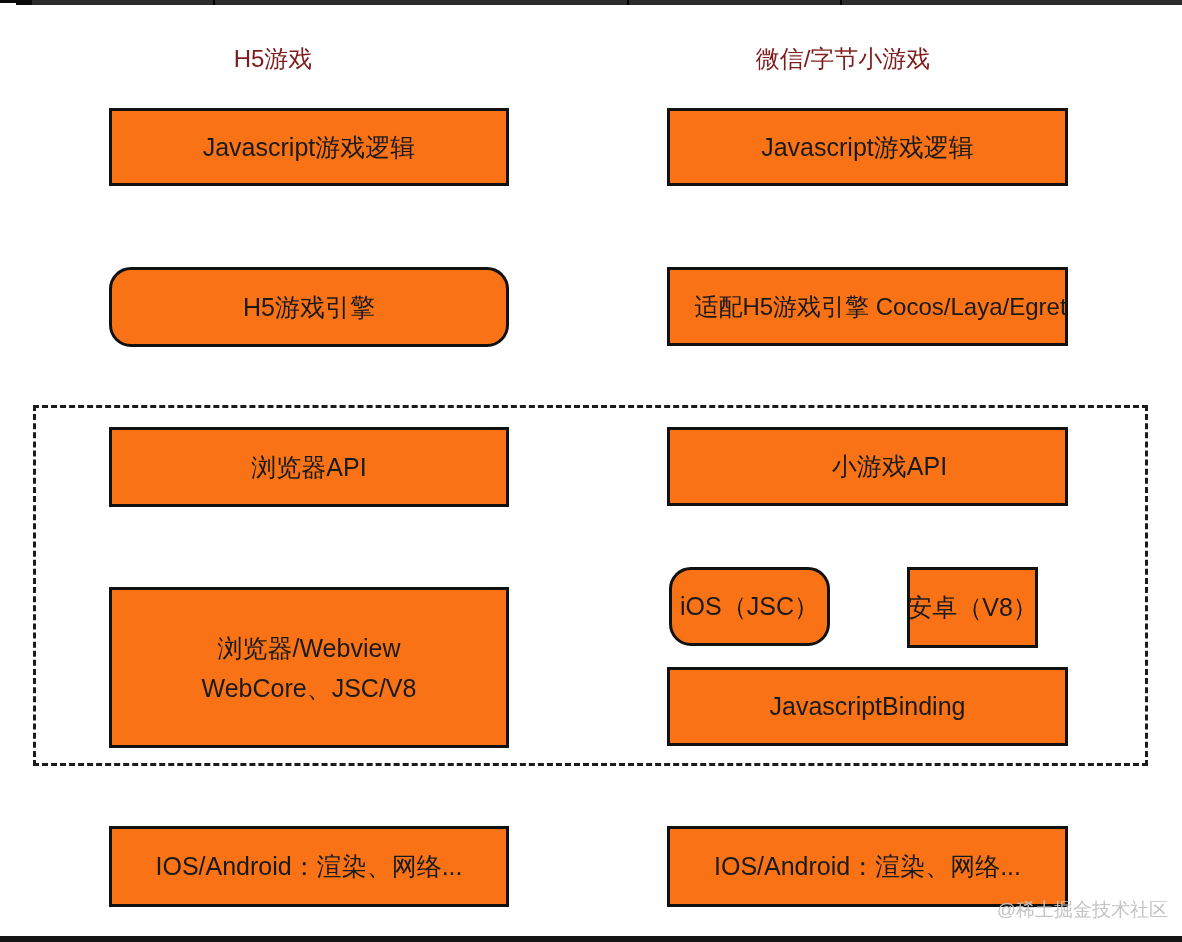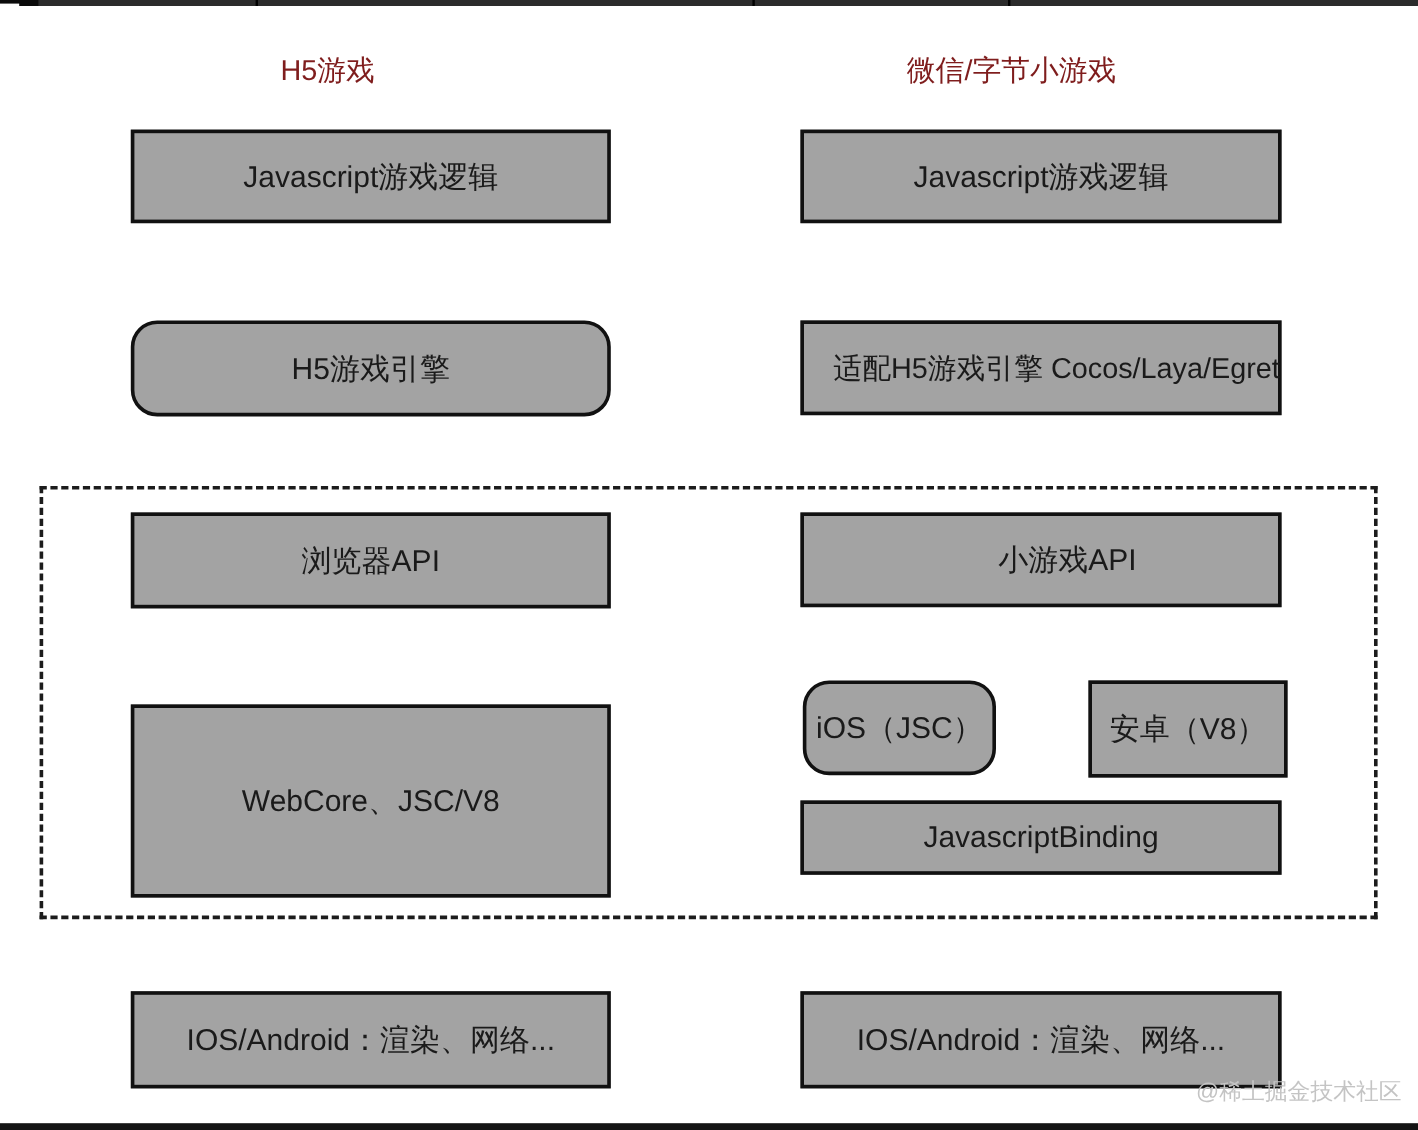--- a/index.html
+++ b/index.html
@@ -47,7 +47,7 @@
     position: absolute;
     box-sizing: border-box;
     border: 3px solid #111111;
-    background: #a3a3a3;
+    background: #f97316;
     display: flex;
     align-items: center;
     justify-content: center;

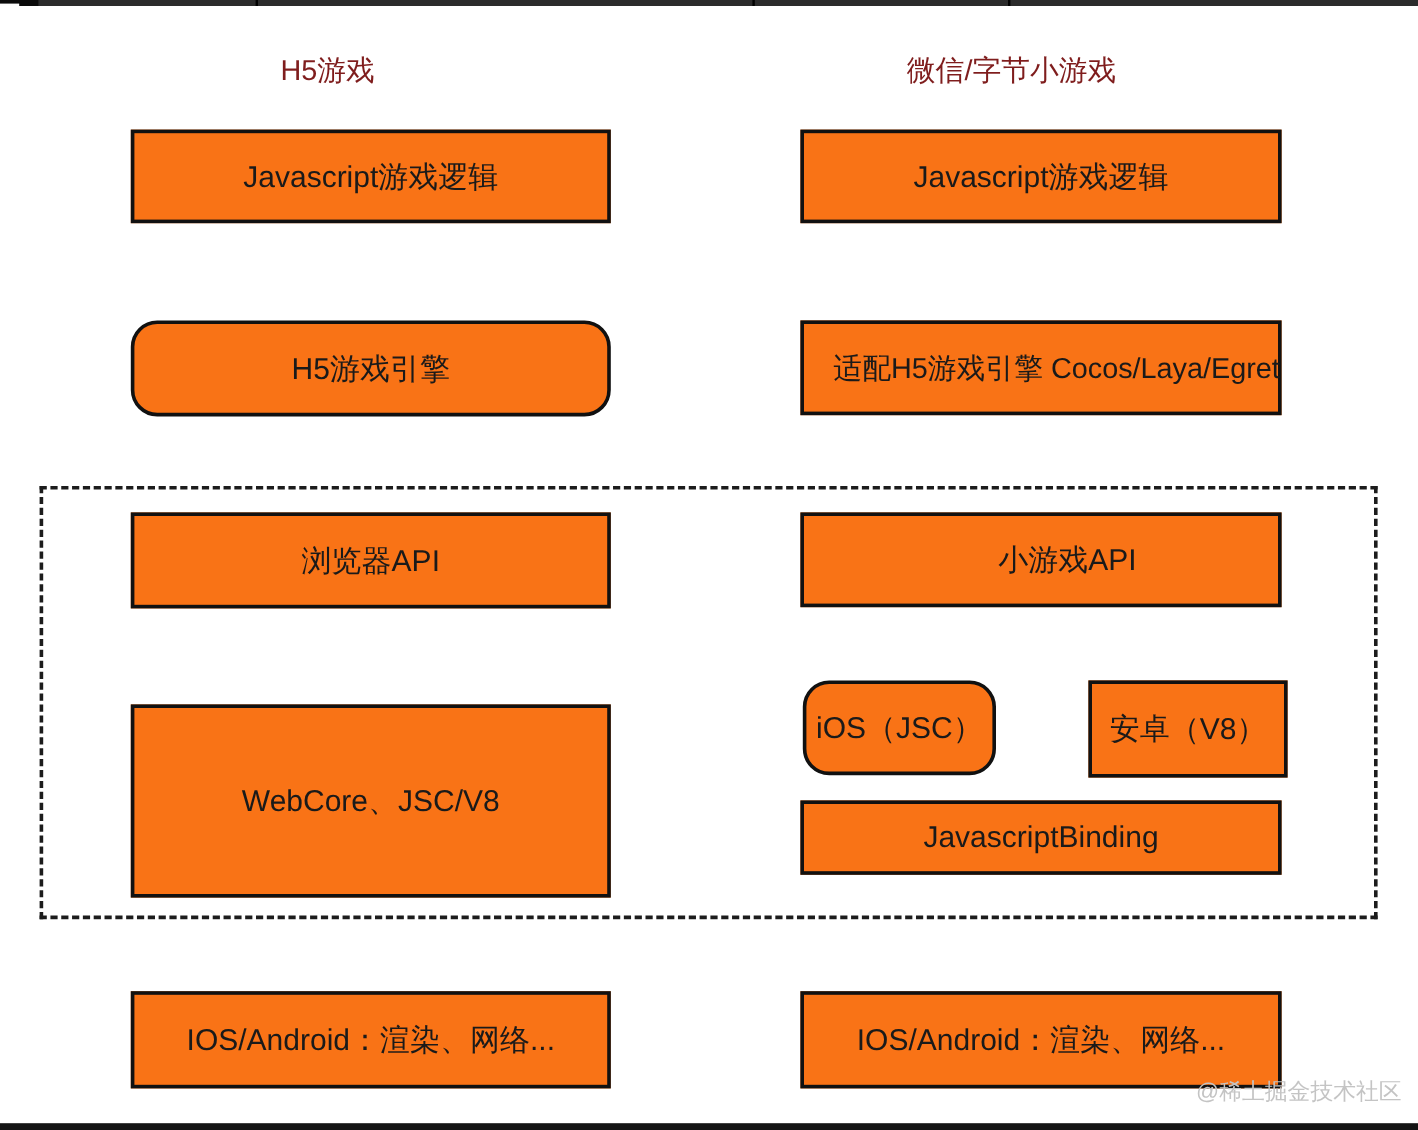--- a/index.html
+++ b/index.html
@@ -70,7 +70,7 @@
   .r2 { left: 667px; top: 267px; width: 401px; height: 79px; padding-left: 26px; }
   .r3 { left: 667px; top: 427px; width: 401px; height: 79px; padding-left: 44px; }
   .rios { left: 669px; top: 567px; width: 161px; height: 79px; border-radius: 22px; }
-  .randroid { left: 907px; top: 567px; width: 166px; height: 81px; }
+  .randroid { left: 907px; top: 567px; width: 131px; height: 81px; }
   .rbind { left: 667px; top: 667px; width: 401px; height: 62px; }
   .r6 { left: 667px; top: 826px; width: 401px; height: 81px; }
 

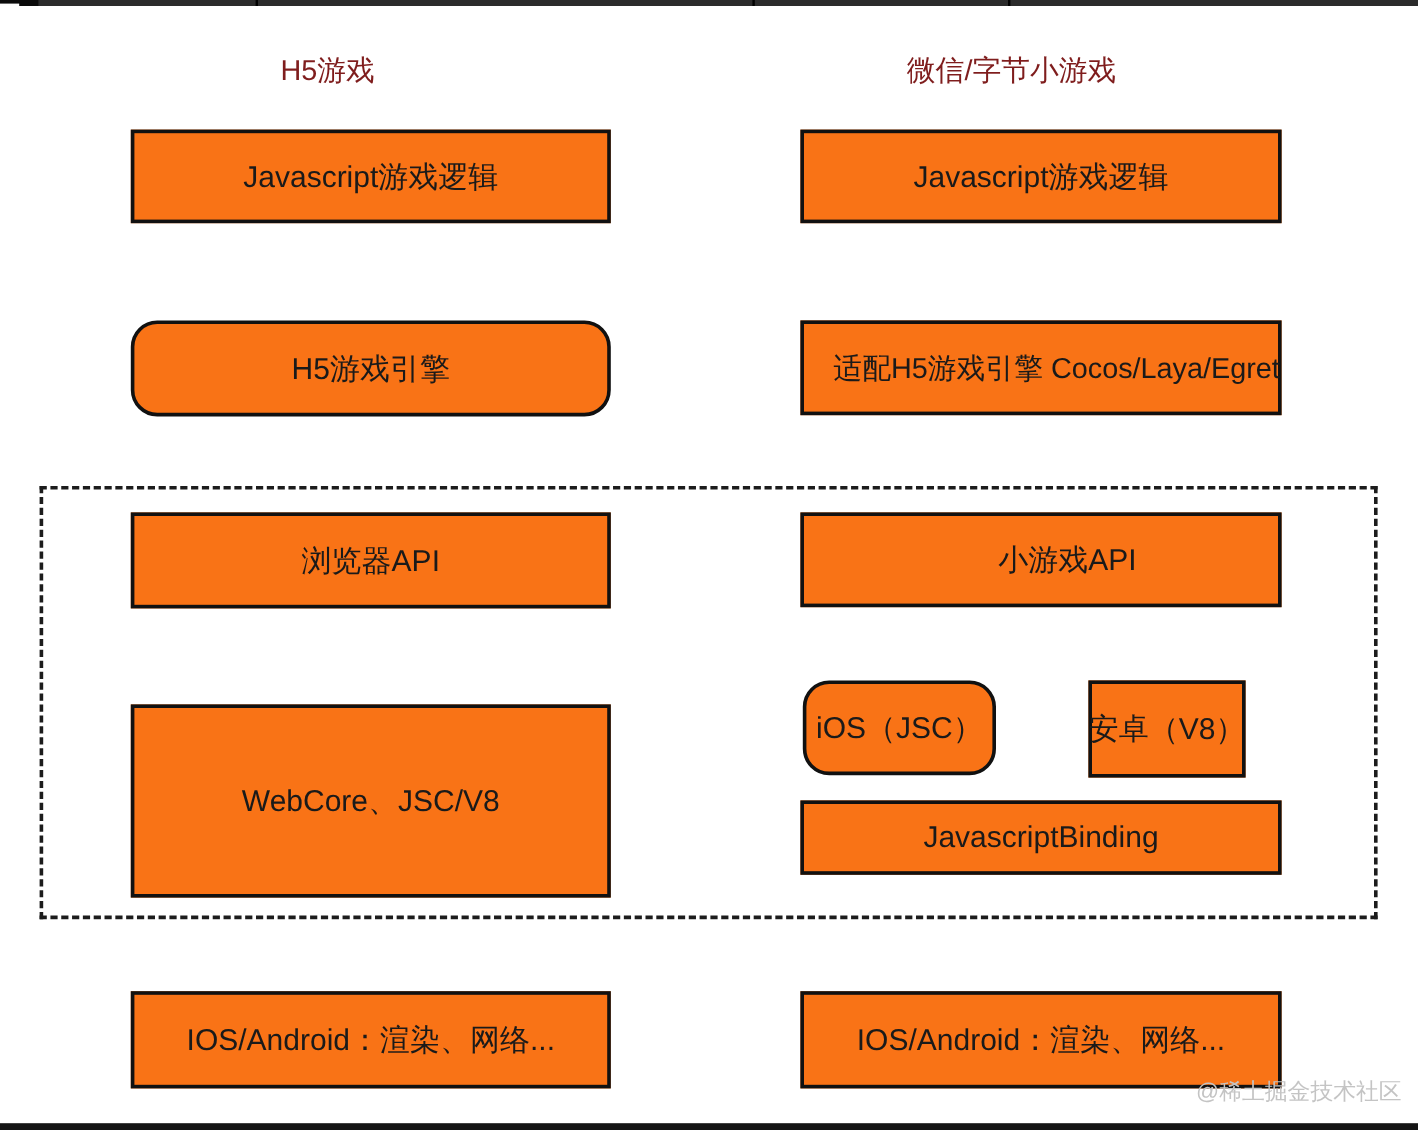--- a/index.html
+++ b/index.html
@@ -111,6 +111,7 @@
 <div class="box l2">H5游戏引擎</div>
 <div class="box l3">浏览器API</div>
 <div class="box l4 two-line">
+  <span>浏览器/Webview</span>
   <span>WebCore、JSC/V8</span>
 </div>
 <div class="box l5">IOS/Android：渲染、网络...</div>

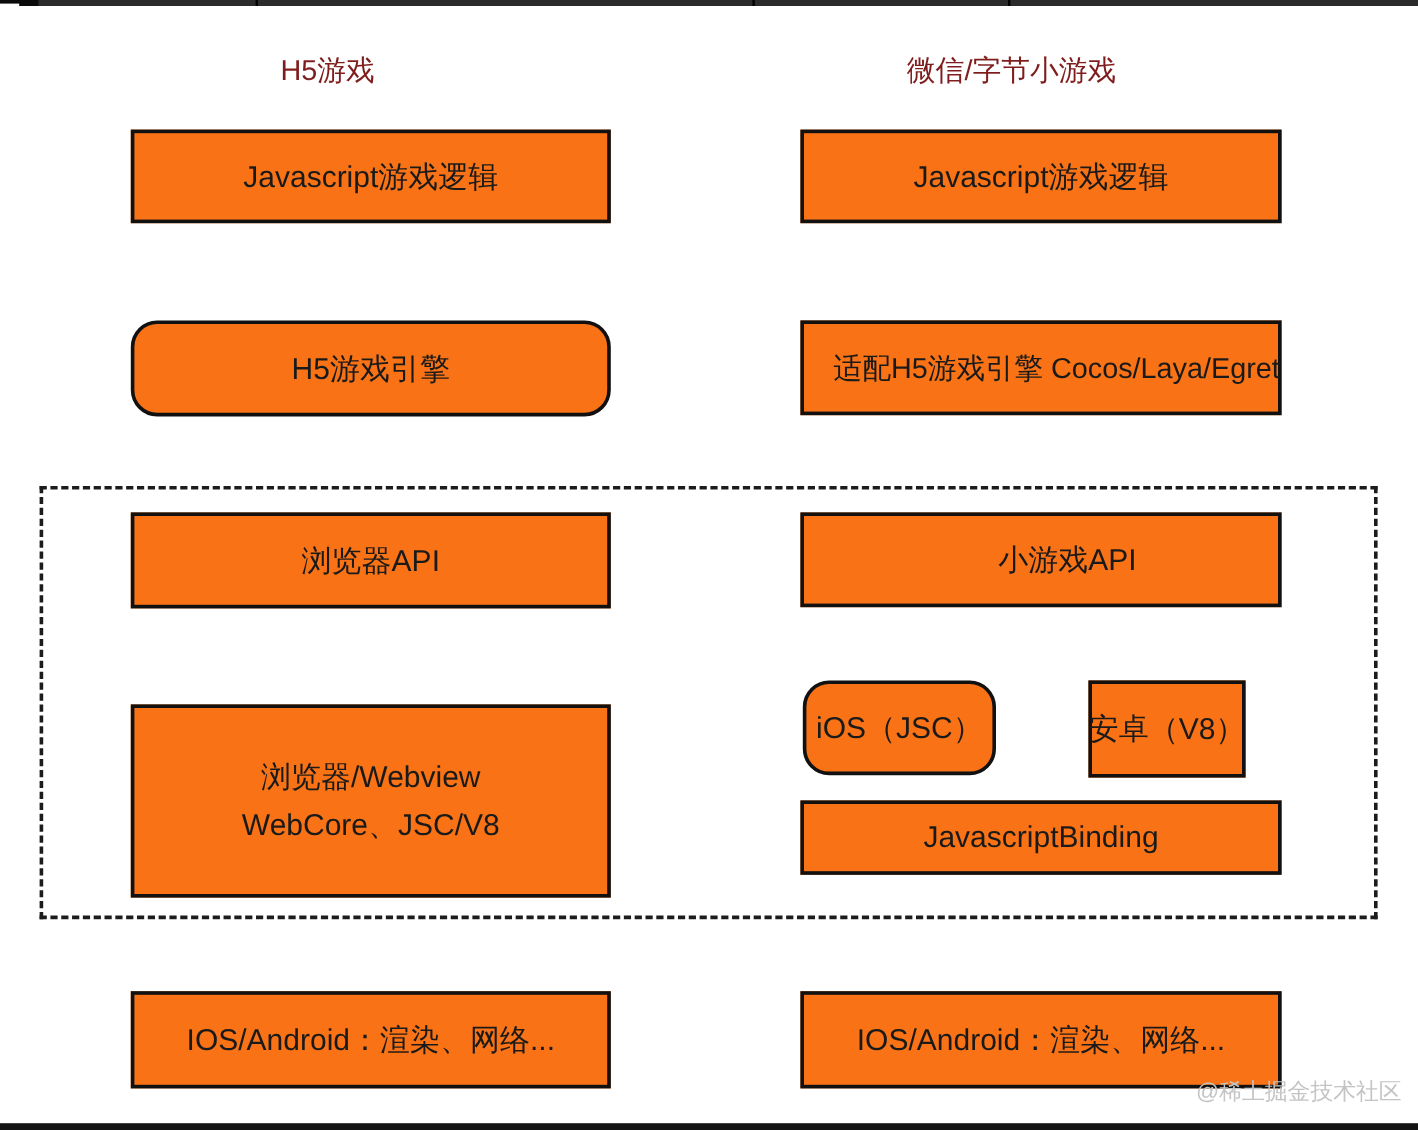--- a/index.html
+++ b/index.html
@@ -71,7 +71,7 @@
   .r3 { left: 667px; top: 427px; width: 401px; height: 79px; padding-left: 44px; }
   .rios { left: 669px; top: 567px; width: 161px; height: 79px; border-radius: 22px; }
   .randroid { left: 907px; top: 567px; width: 131px; height: 81px; }
-  .rbind { left: 667px; top: 667px; width: 401px; height: 62px; }
+  .rbind { left: 667px; top: 667px; width: 401px; height: 79px; }
   .r6 { left: 667px; top: 826px; width: 401px; height: 81px; }
 
   .dashed-frame {

